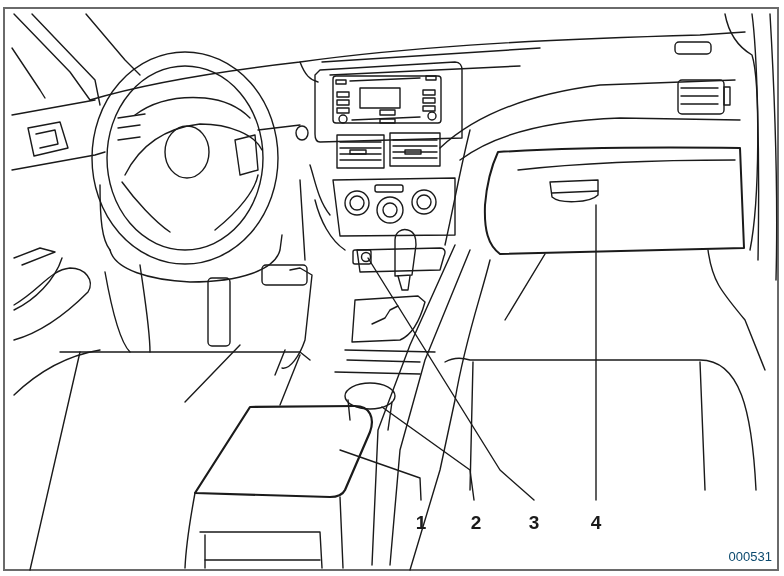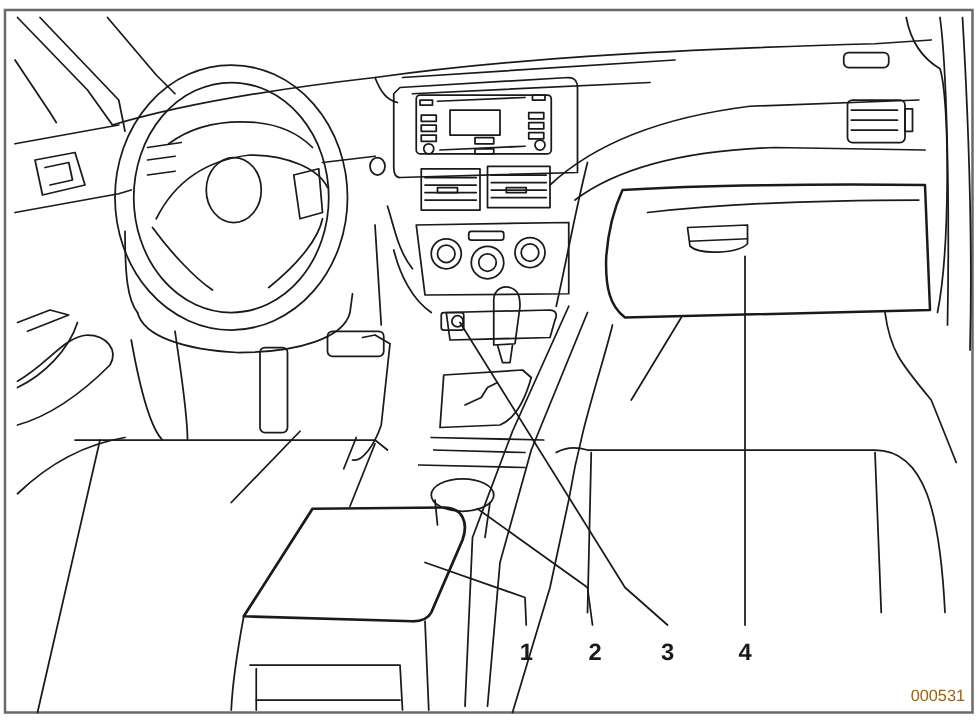--- a/index.html
+++ b/index.html
@@ -7,7 +7,7 @@
     .frame { position: absolute; left: 3px; top: 7px; width: 776px; height: 564px; border: 2px solid #6a6a6a; box-sizing: border-box; background: #fff; }
     svg.art { position: absolute; left: 0; top: 0; width: 784px; height: 576px; }
     .callout { position: absolute; font-weight: bold; font-size: 19px; color: #1a1a1a; transform: translateX(-50%); }
-    .figid { position: absolute; right: 12px; bottom: 12px; font-size: 13px; color: #a16207; }
+    .figid { position: absolute; right: 12px; bottom: 12px; font-size: 13px; color: #0c4a6e; }
   </style>
 </head>
 <body>

